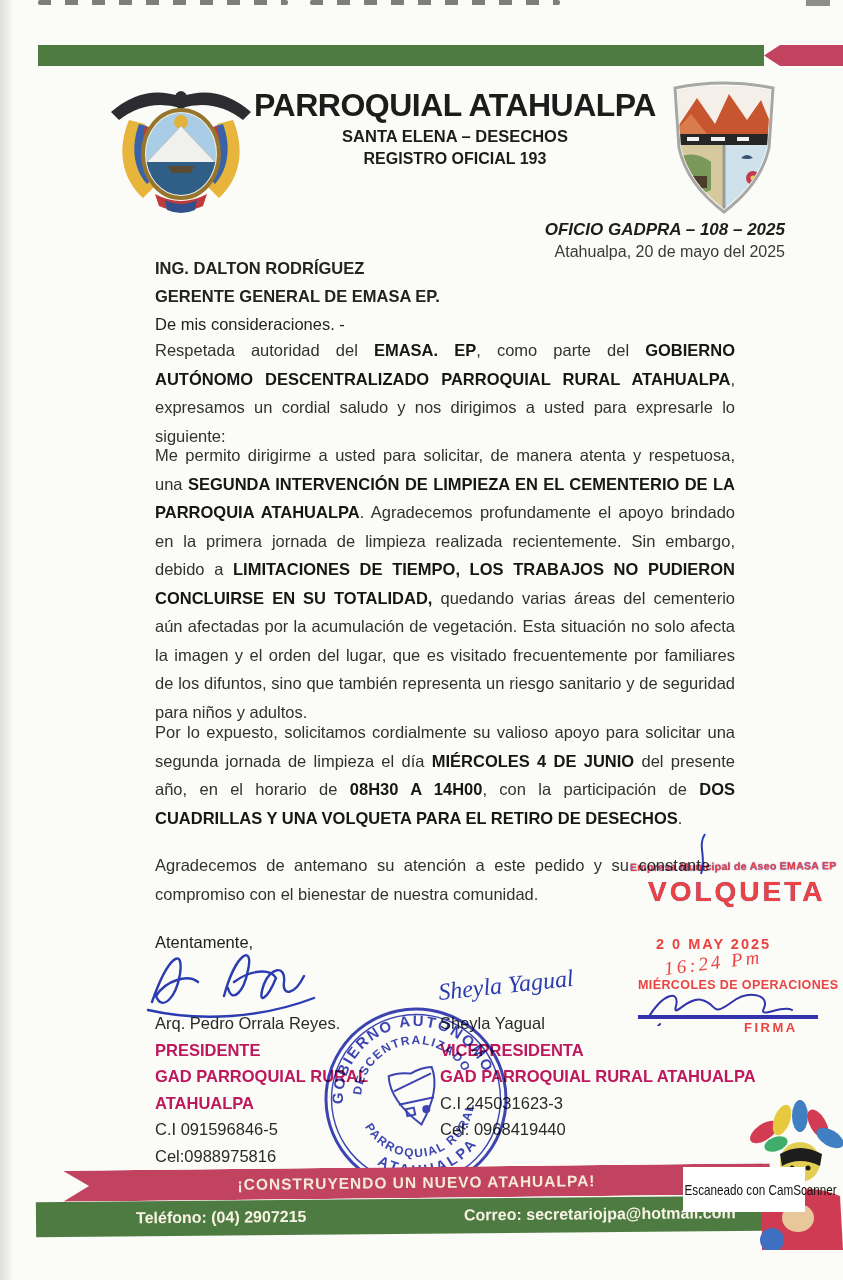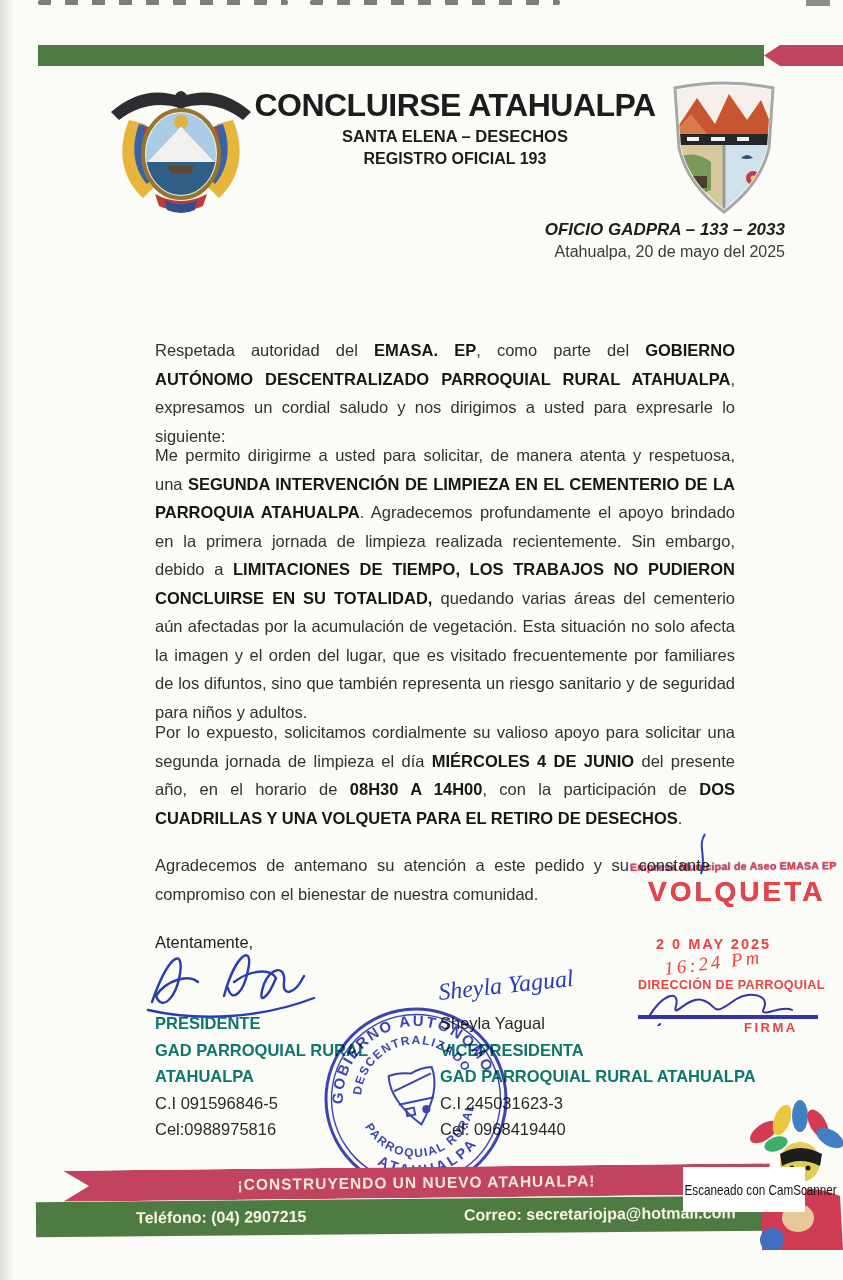--- a/index.html
+++ b/index.html
@@ -114,7 +114,7 @@
   </div>
 
   <div class="abs head-center">
-    <div class="head-title">CONCLUIRSE ATAHUALPA</div>
+    <div class="head-title">PARROQUIAL ATAHUALPA</div>
     <div class="head-sub2">SANTA ELENA – DESECHOS</div>
     <div class="head-sub3">REGISTRO OFICIAL 193</div>
   </div>

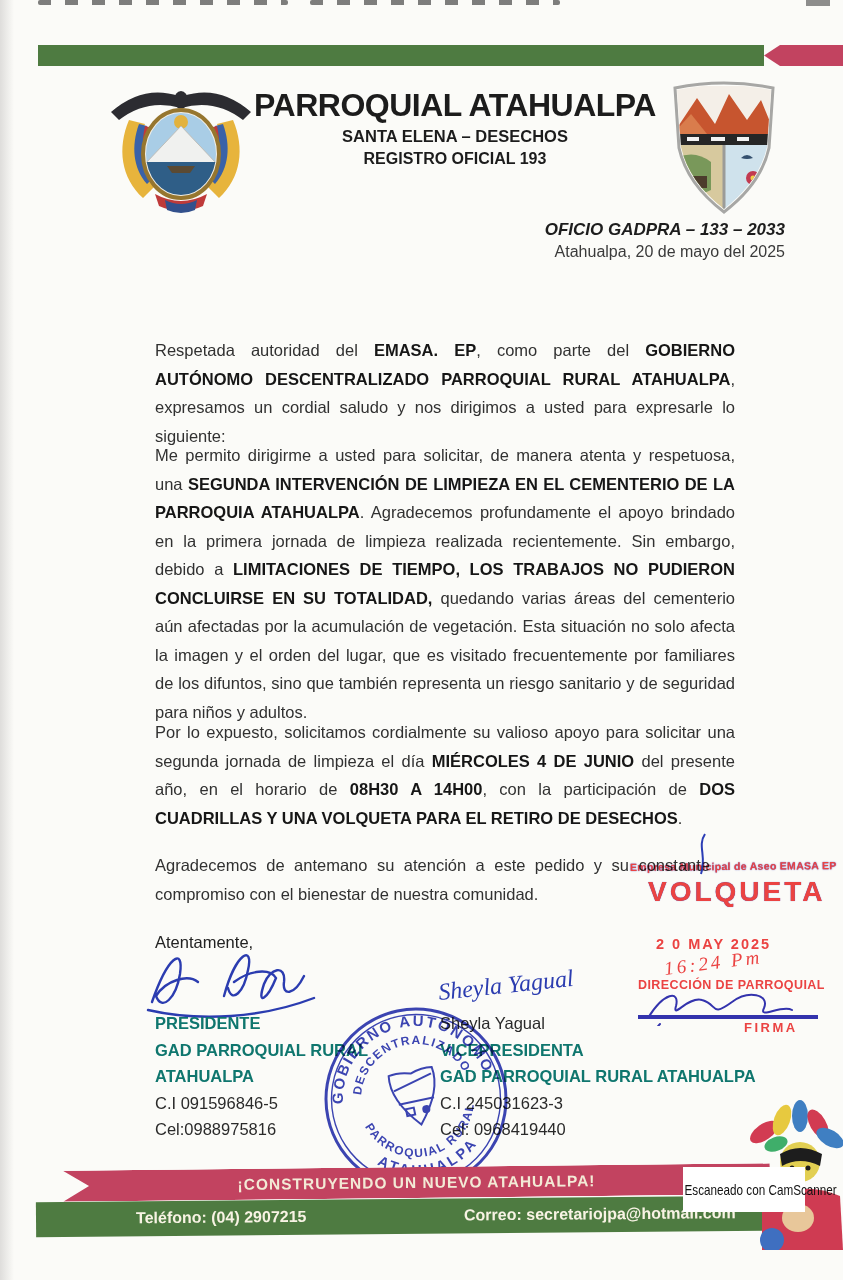--- a/index.html
+++ b/index.html
@@ -146,7 +146,7 @@
   </div>
 
   <div class="abs ref-block">
-    <div class="ref-oficio">OFICIO GADPRA – 133 – 2033</div>
+    <div class="ref-oficio">OFICIO GADPRA – 108 – 2025</div>
     <div class="ref-date">Atahualpa, 20 de mayo del 2025</div>
   </div>
 

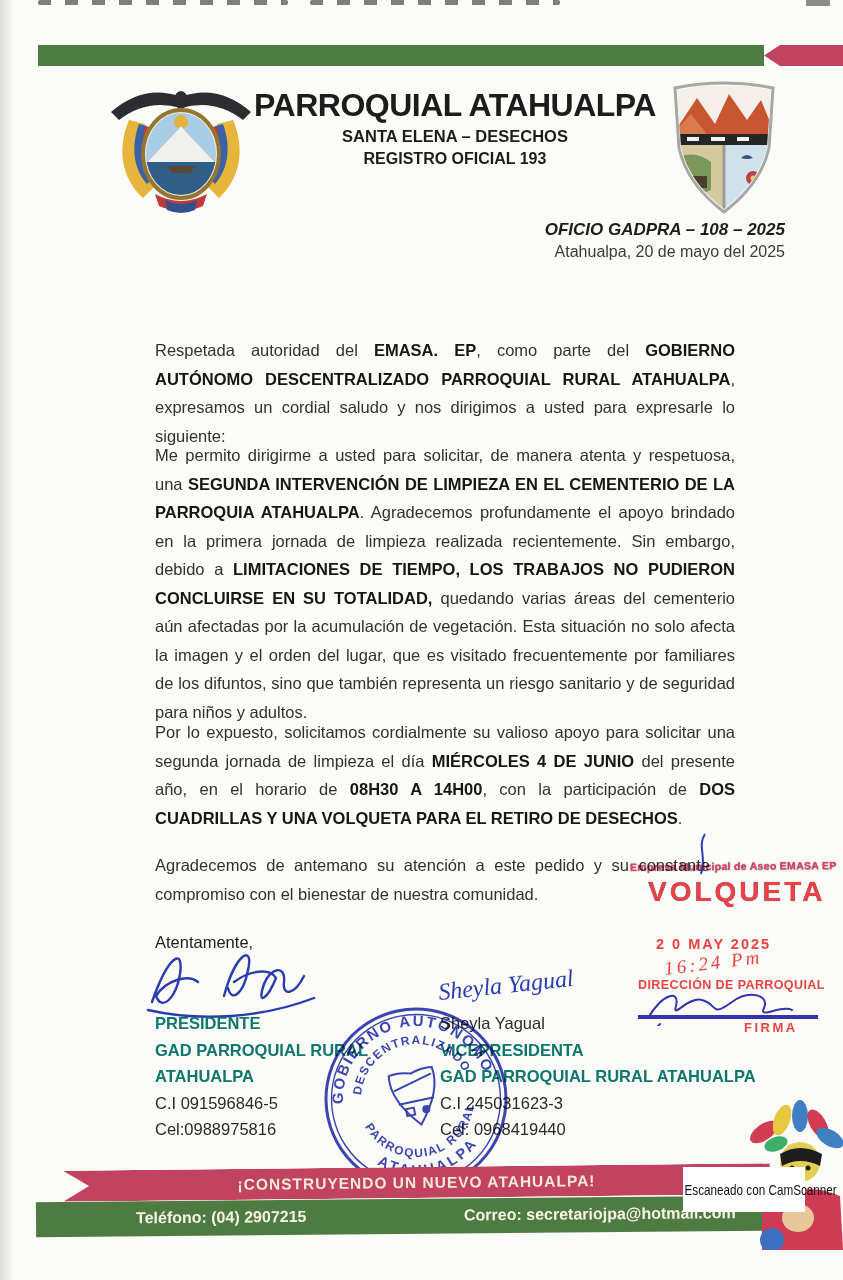--- a/index.html
+++ b/index.html
@@ -150,6 +150,11 @@
     <div class="ref-date">Atahualpa, 20 de mayo del 2025</div>
   </div>
 
+  <div class="abs" style="left:155px;top:254px;width:580px;">
+    <div class="plainline bold">ING. DALTON RODRÍGUEZ</div>
+    <div class="plainline bold">GERENTE GENERAL DE EMASA EP.</div>
+    <div class="plainline">De mis consideraciones. -</div>
+  </div>
 
   <div class="abs bodytext" style="top:336px;"><span>Respetada autoridad del </span><b>EMASA. EP</b><span>, como parte del </span><b>GOBIERNO AUTÓNOMO DESCENTRALIZADO PARROQUIAL RURAL ATAHUALPA</b><span>, expresamos un cordial saludo y nos dirigimos a usted para expresarle lo siguiente:</span></div>
   <div class="abs bodytext" style="top:441px;"><span>Me permito dirigirme a usted para solicitar, de manera atenta y respetuosa, una </span><b>SEGUNDA INTERVENCIÓN DE LIMPIEZA EN EL CEMENTERIO DE LA PARROQUIA ATAHUALPA</b><span>. Agradecemos profundamente el apoyo brindado en la primera jornada de limpieza realizada recientemente. Sin embargo, debido a </span><b>LIMITACIONES DE TIEMPO, LOS TRABAJOS NO PUDIERON CONCLUIRSE EN SU TOTALIDAD,</b><span> quedando varias áreas del cementerio aún afectadas por la acumulación de vegetación. Esta situación no solo afecta la imagen y el orden del lugar, que es visitado frecuentemente por familiares de los difuntos, sino que también representa un riesgo sanitario y de seguridad para niños y adultos.</span></div>

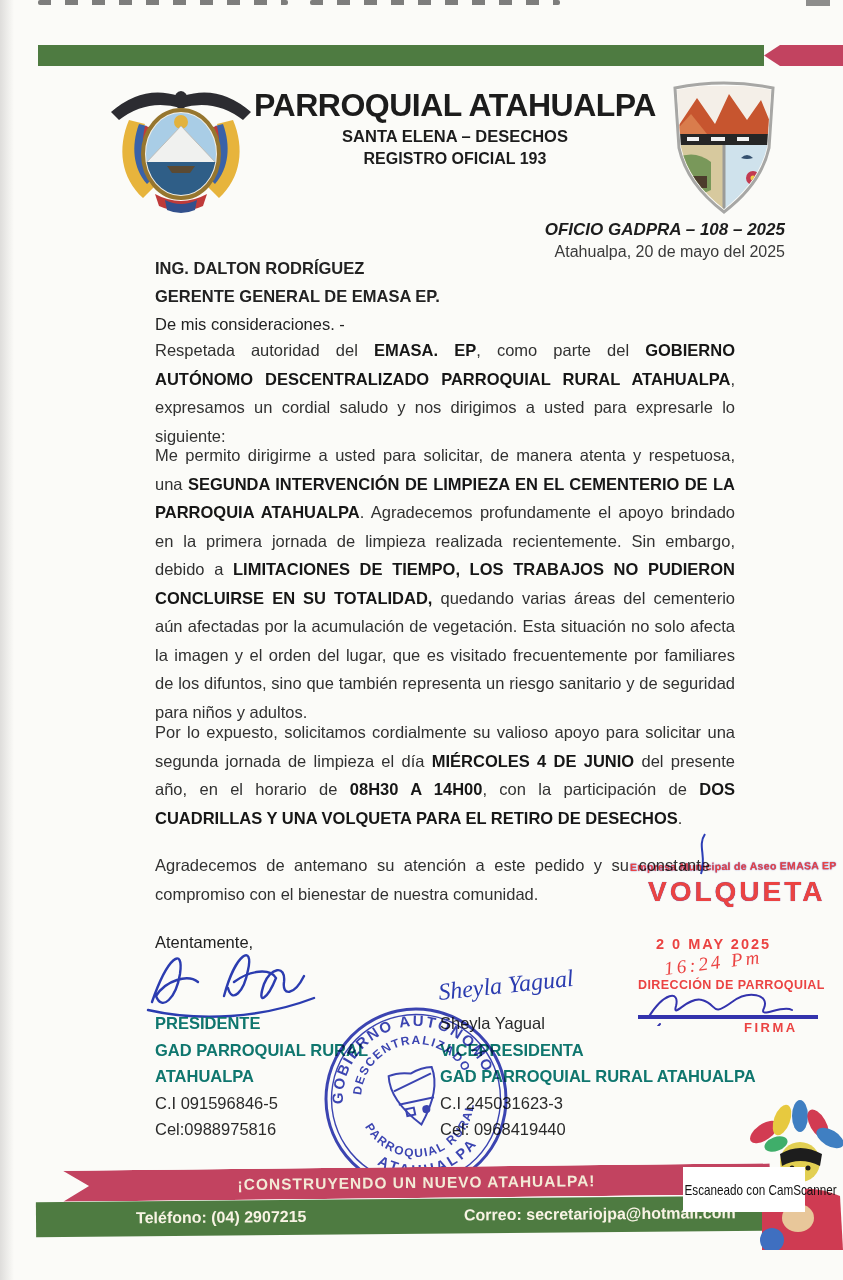--- a/index.html
+++ b/index.html
@@ -225,7 +225,7 @@
     <div class="abs rec-main" style="left:36px;top:16px;">VOLQUETA</div>
     <div class="abs rec-date" style="left:44px;top:76px;text-align:right;">2 0 MAY 2025</div>
     <div class="abs rec-time" style="left:52px;top:92px;">16:24 Pm</div>
-    <div class="abs rec-dept" style="left:26px;top:118px;">DIRECCIÓN DE PARROQUIAL</div>
+    <div class="abs rec-dept" style="left:26px;top:118px;">MIÉRCOLES DE OPERACIONES</div>
     <svg class="abs" style="left:28px;top:124px;" width="170" height="42">
       <g stroke="#3434b2" stroke-width="2" fill="none" stroke-linecap="round">
         <path d="M8,34 C24,8 40,6 36,22 C32,36 48,12 62,16 C78,20 70,34 92,18 C108,6 130,10 124,24 C118,36 142,20 152,26"></path>

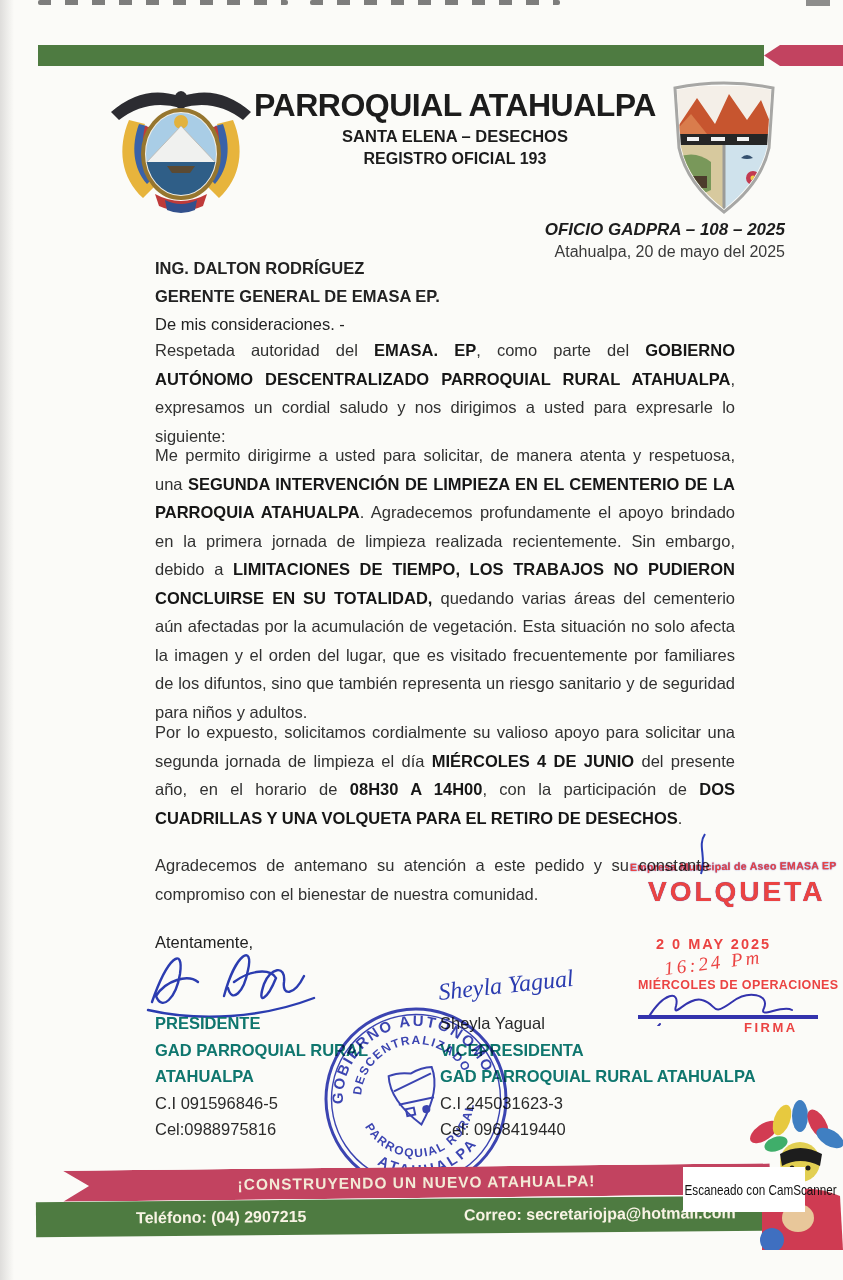--- a/index.html
+++ b/index.html
@@ -179,6 +179,7 @@
   <div class="abs script stamp-blend" style="left:438px;top:972px;font-size:24px;transform:rotate(-6deg);">Sheyla Yagual</div>
 
   <div class="abs signer" style="left:155px;top:1010px;width:300px;">
+    <div>Arq. Pedro Orrala Reyes.</div>
     <div class="b">PRESIDENTE</div>
     <div class="b">GAD PARROQUIAL RURAL ATAHUALPA</div>
     <div>C.I 091596846-5</div>

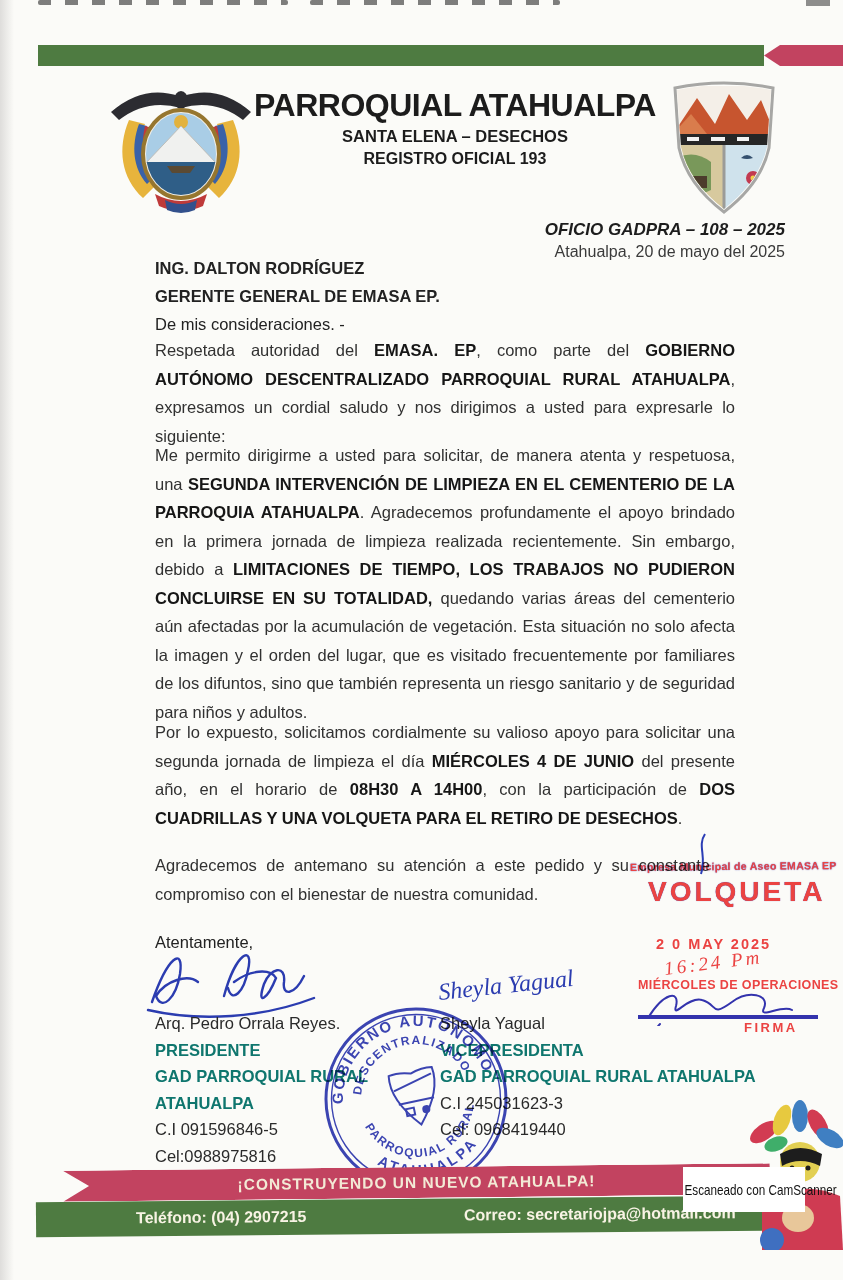--- a/index.html
+++ b/index.html
@@ -39,7 +39,7 @@
 
   
   .signer{font-size:16.5px;line-height:26.5px;color:#2a2a2a;}
-  .signer .b{font-weight:800;color:#0f766e;}
+  .signer .b{font-weight:800;color:#be185d;}
   .script{font-family:"Liberation Serif",serif;font-style:italic;color:#2b3db5;}
 
   

